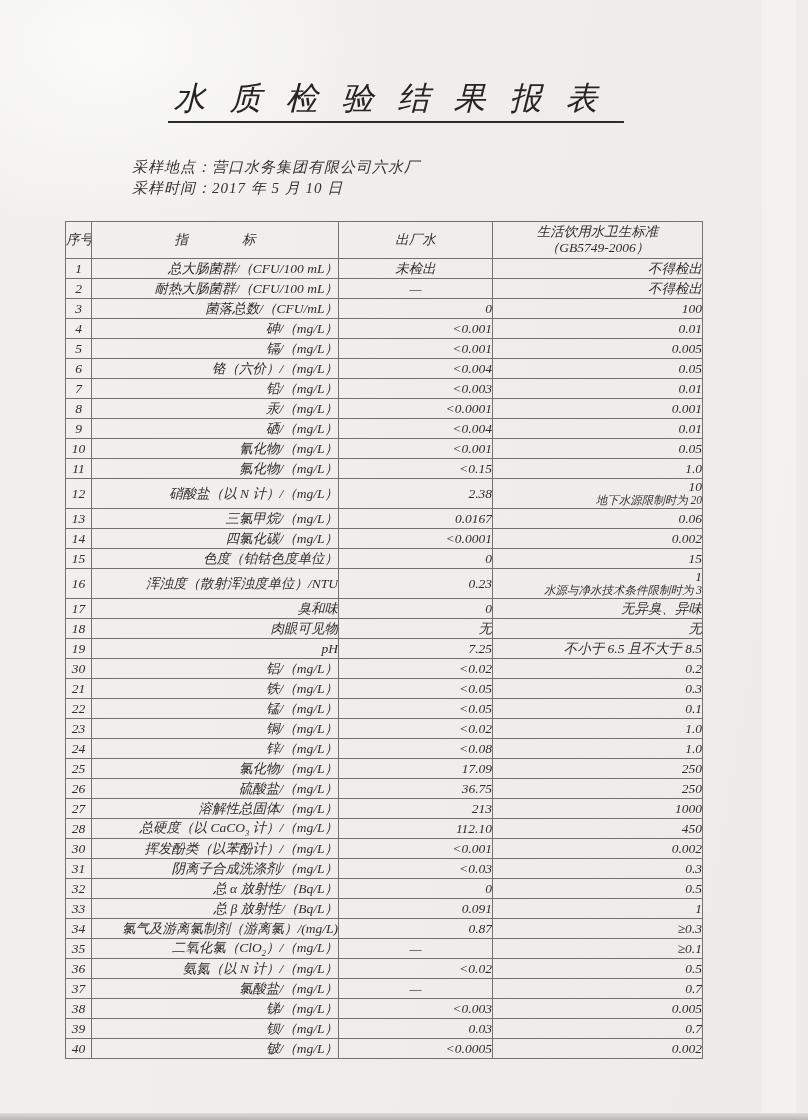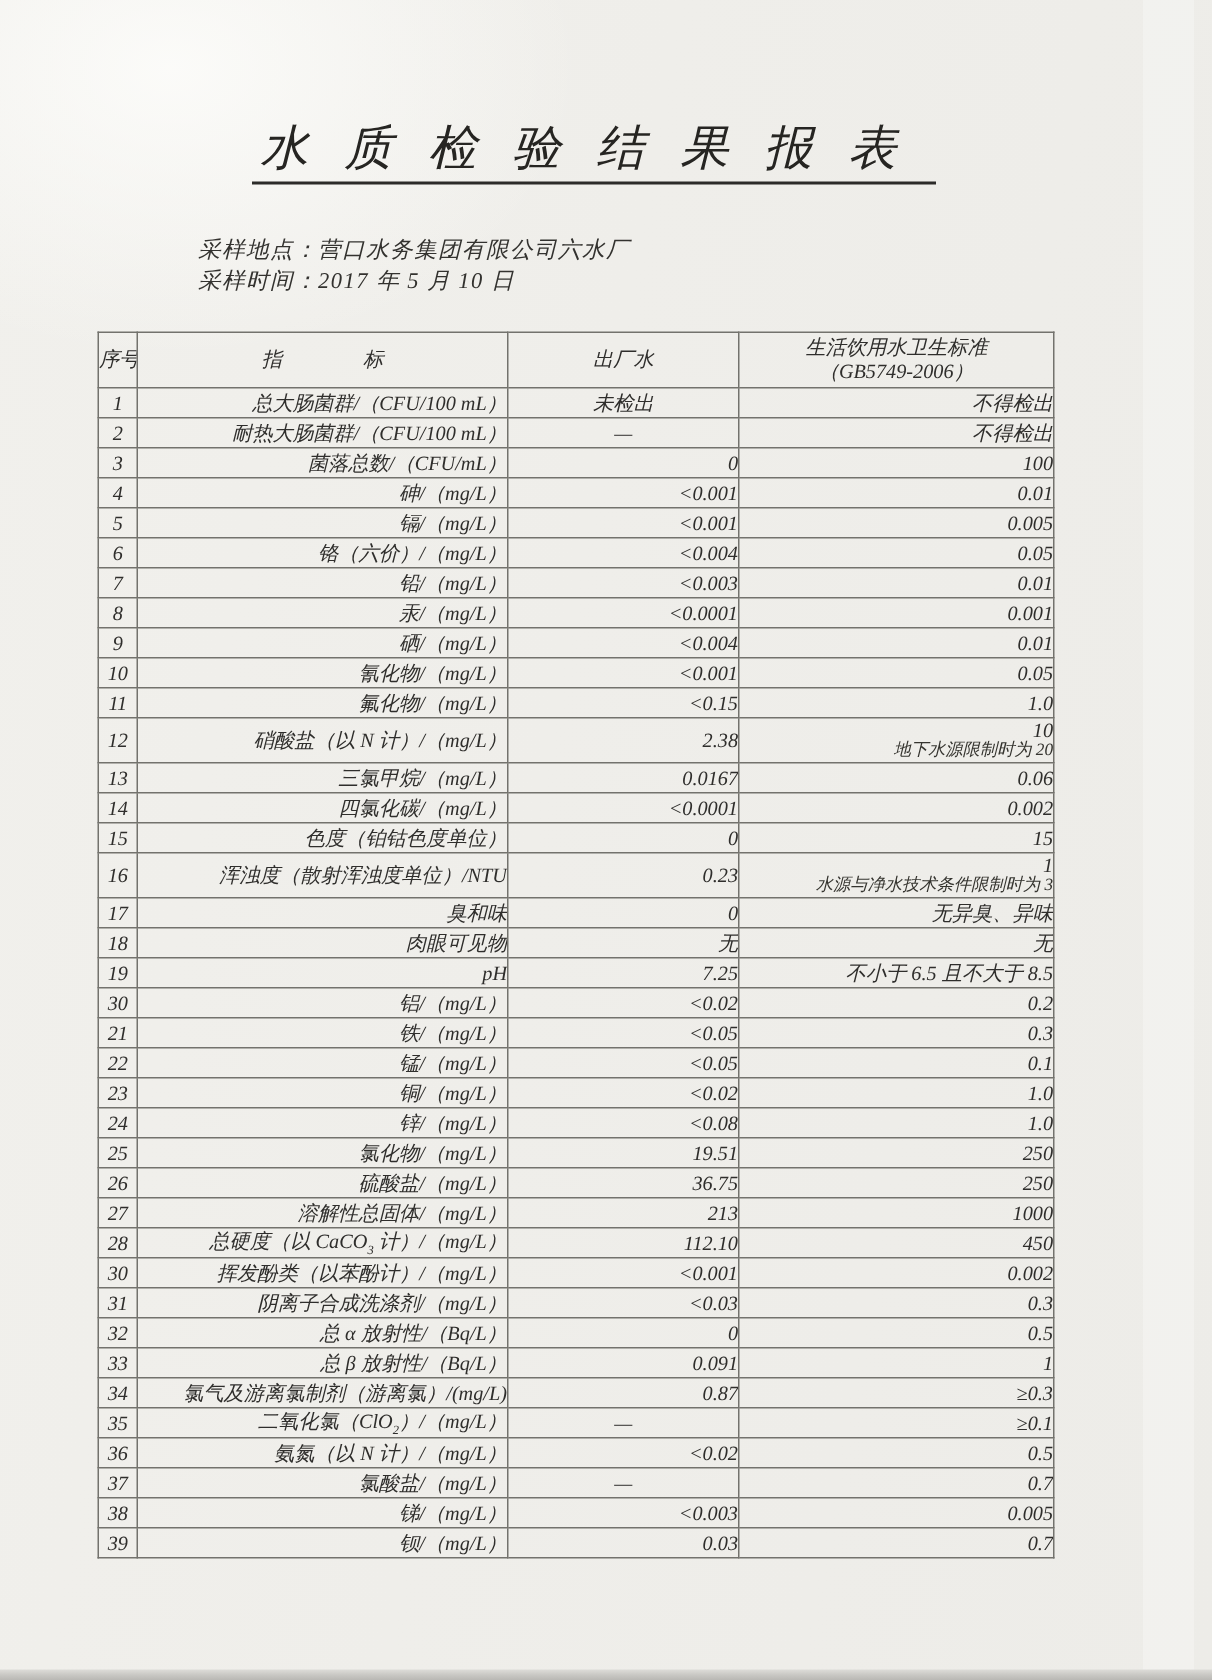--- a/index.html
+++ b/index.html
@@ -259,7 +259,7 @@
         <tr>
           <td class="c-no">25</td>
           <td class="c-ind">氯化物/（mg/L）</td>
-          <td class="c-val">19.51</td>
+          <td class="c-val">17.09</td>
           <td class="c-std">250</td>
         </tr>
         <tr>

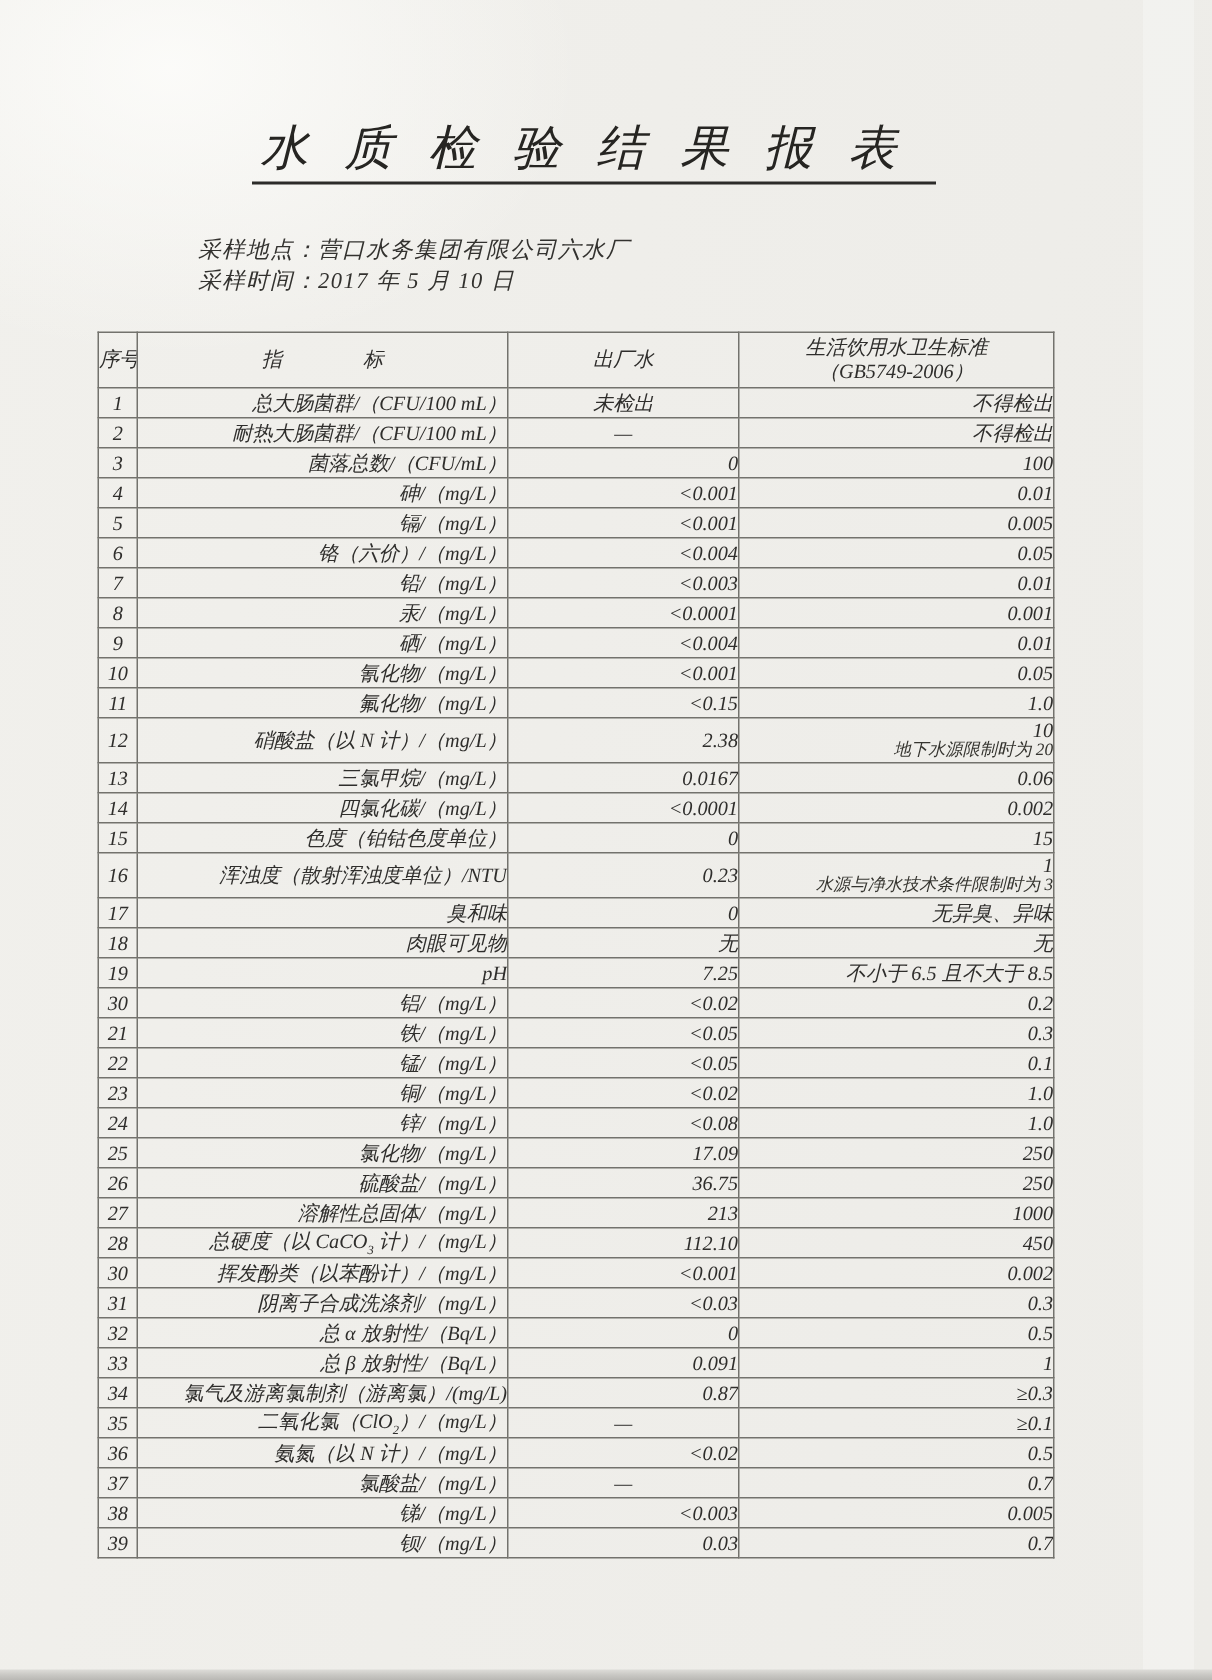--- a/index.html
+++ b/index.html
@@ -340,6 +340,12 @@
           <td class="c-val">0.03</td>
           <td class="c-std">0.7</td>
         </tr>
+        <tr>
+          <td class="c-no">40</td>
+          <td class="c-ind">铍/（mg/L）</td>
+          <td class="c-val">&lt;0.0005</td>
+          <td class="c-std">0.002</td>
+        </tr>
       </tbody>
   </table>
 

